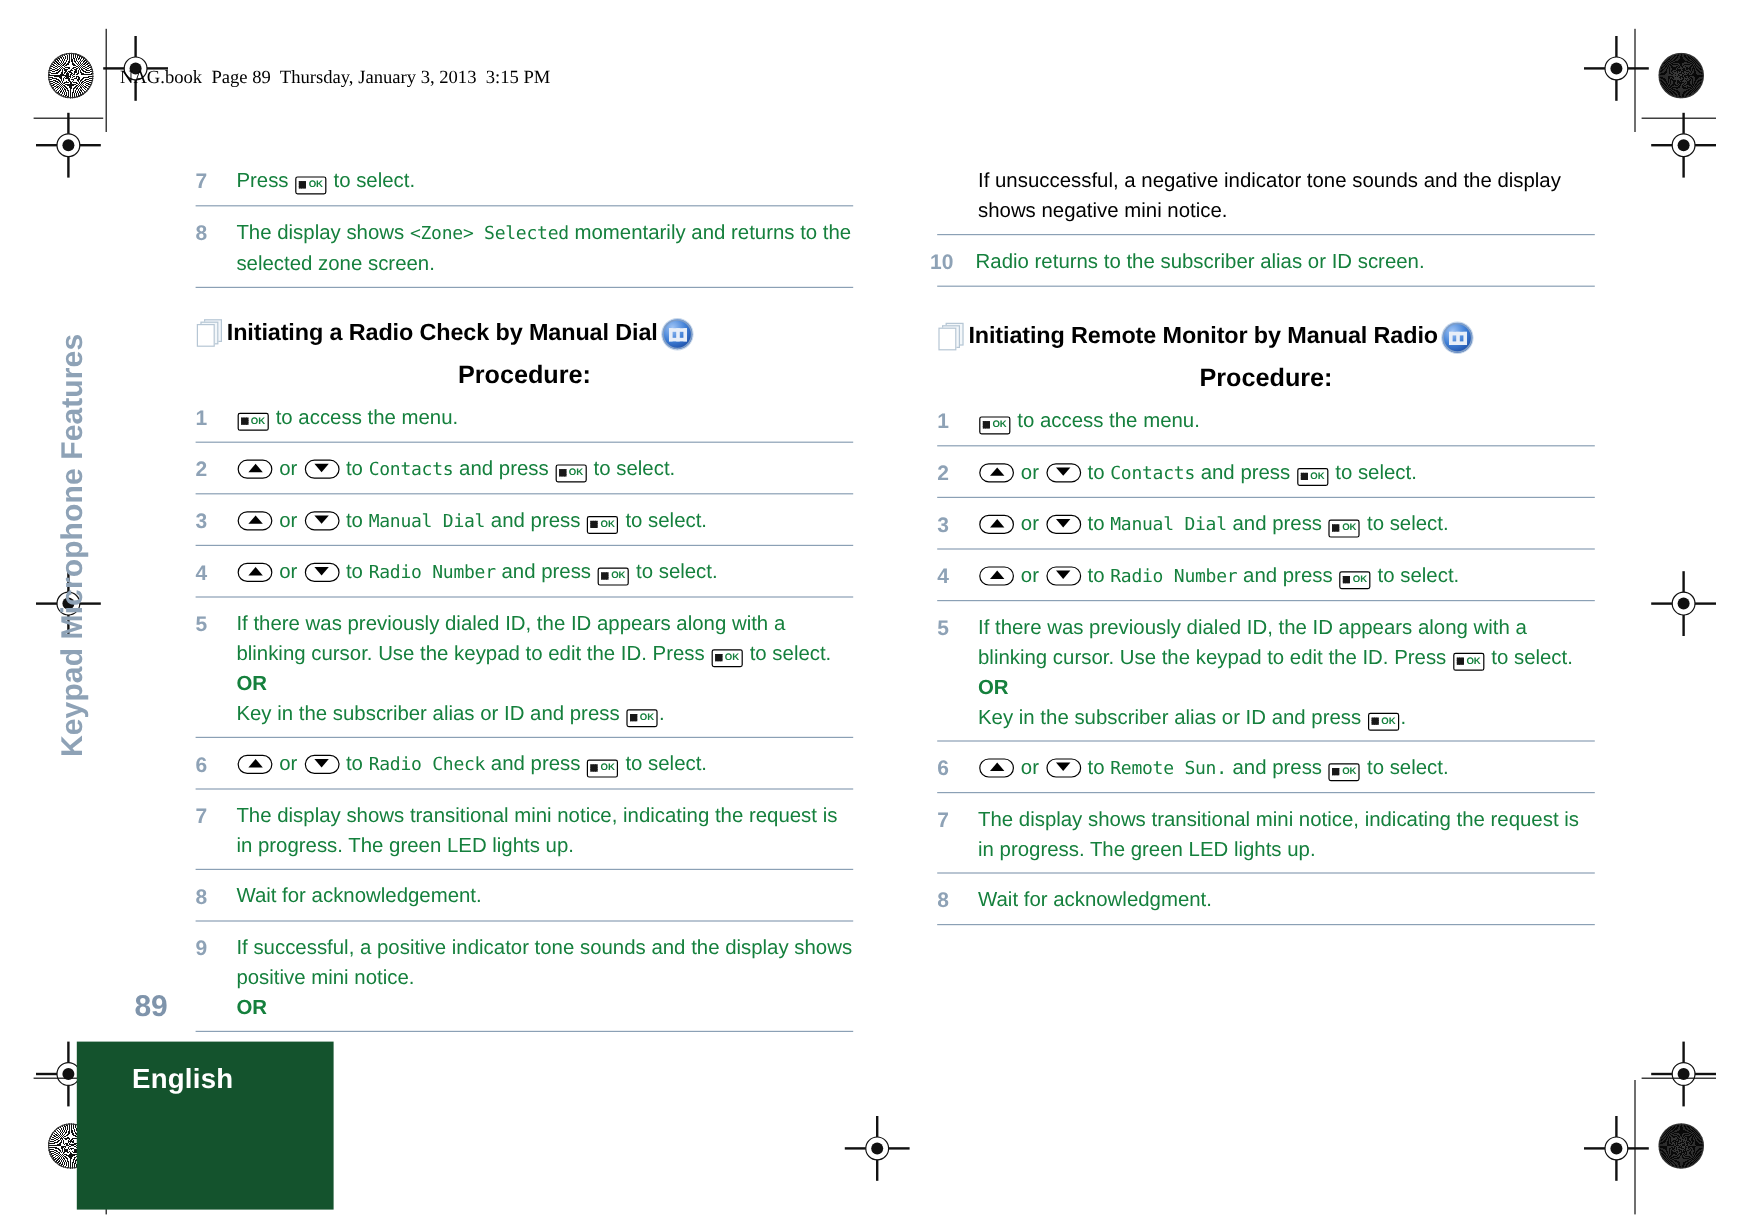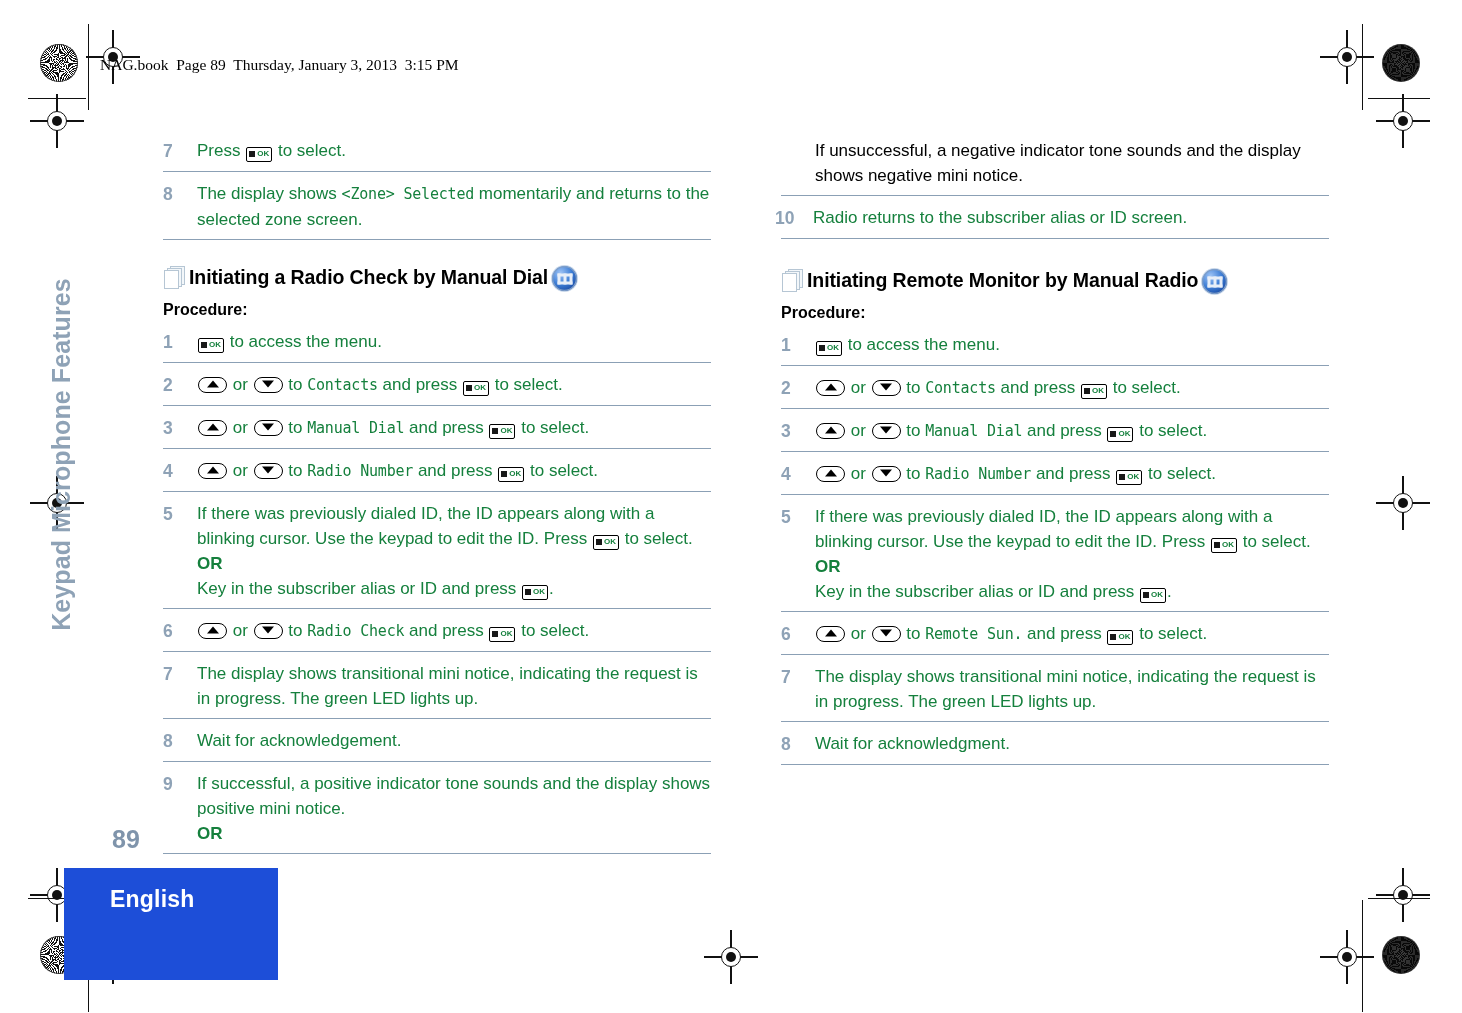--- a/index.html
+++ b/index.html
@@ -118,7 +118,7 @@
     font-size:19.5px; font-weight:bold; color:#000; letter-spacing:-0.1px;
   }
   .procedure-label {
-    font-size:16px; font-weight:bold; margin:0 0 10px 0;
+    font-size:21px; font-weight:bold; margin:0 0 10px 0;text-align:center;
   }
   .note-italic {
     font-size:17px; line-height:25px; font-style:italic;

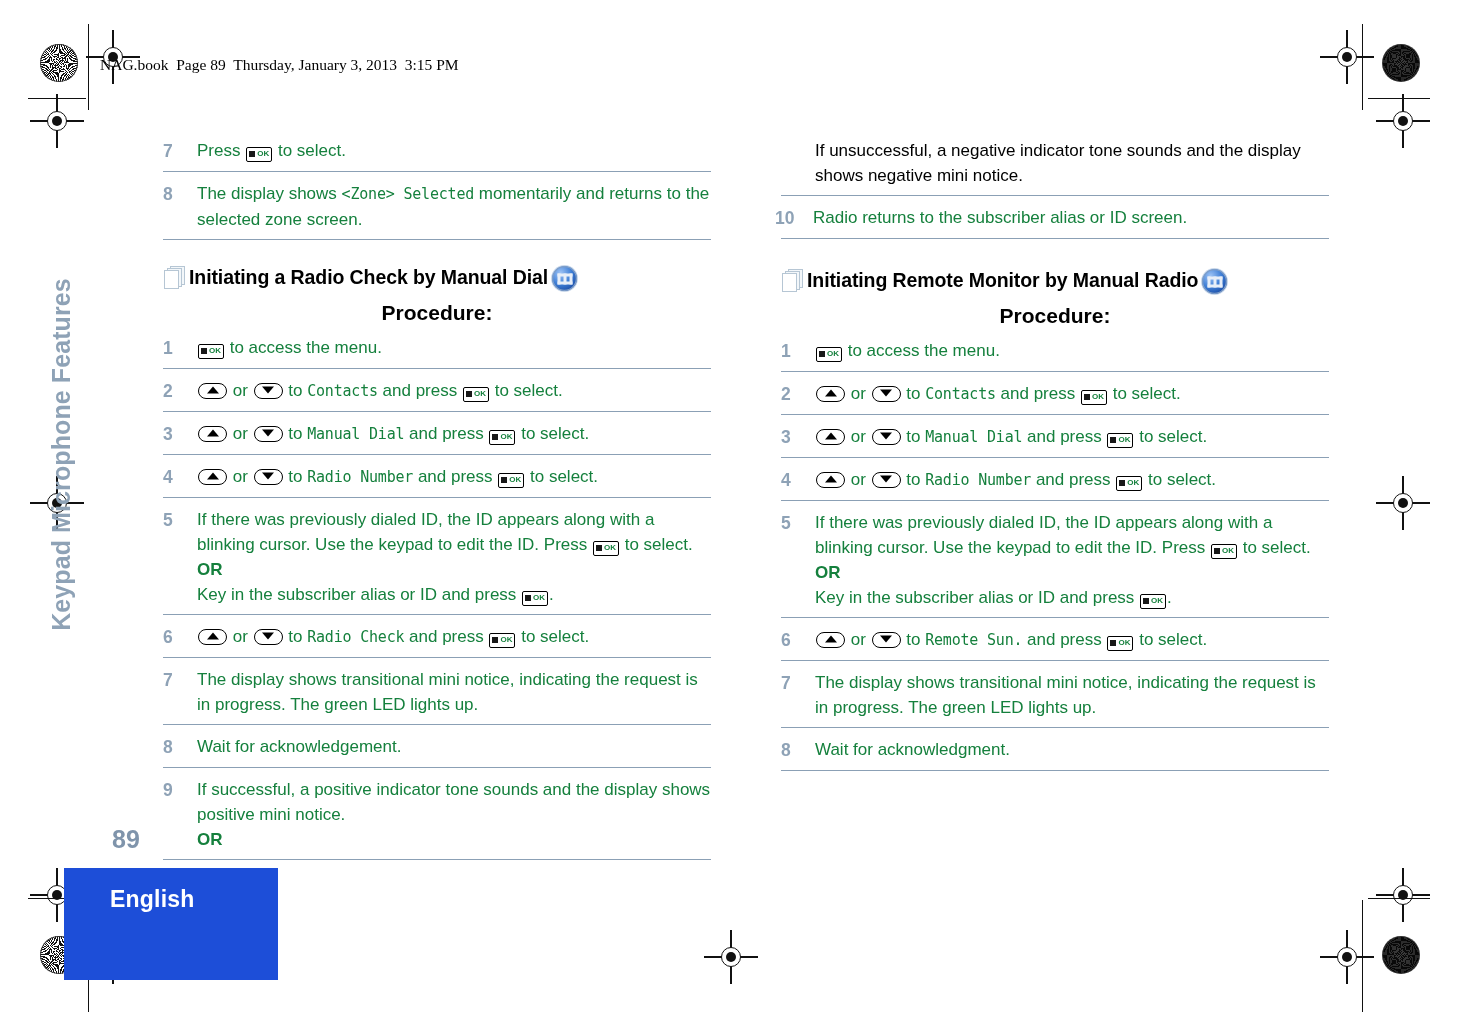--- a/index.html
+++ b/index.html
@@ -55,8 +55,8 @@
   
   .sidetab {
     position:absolute; left:64px; top:868px;
-    width:214px; height:112px;
-    background:#1d4ed8;
+    width:214px; height:140px;
+    background:#14532d;
   }
   .sidetab-label {
     position:absolute; left:46px; top:18px;

